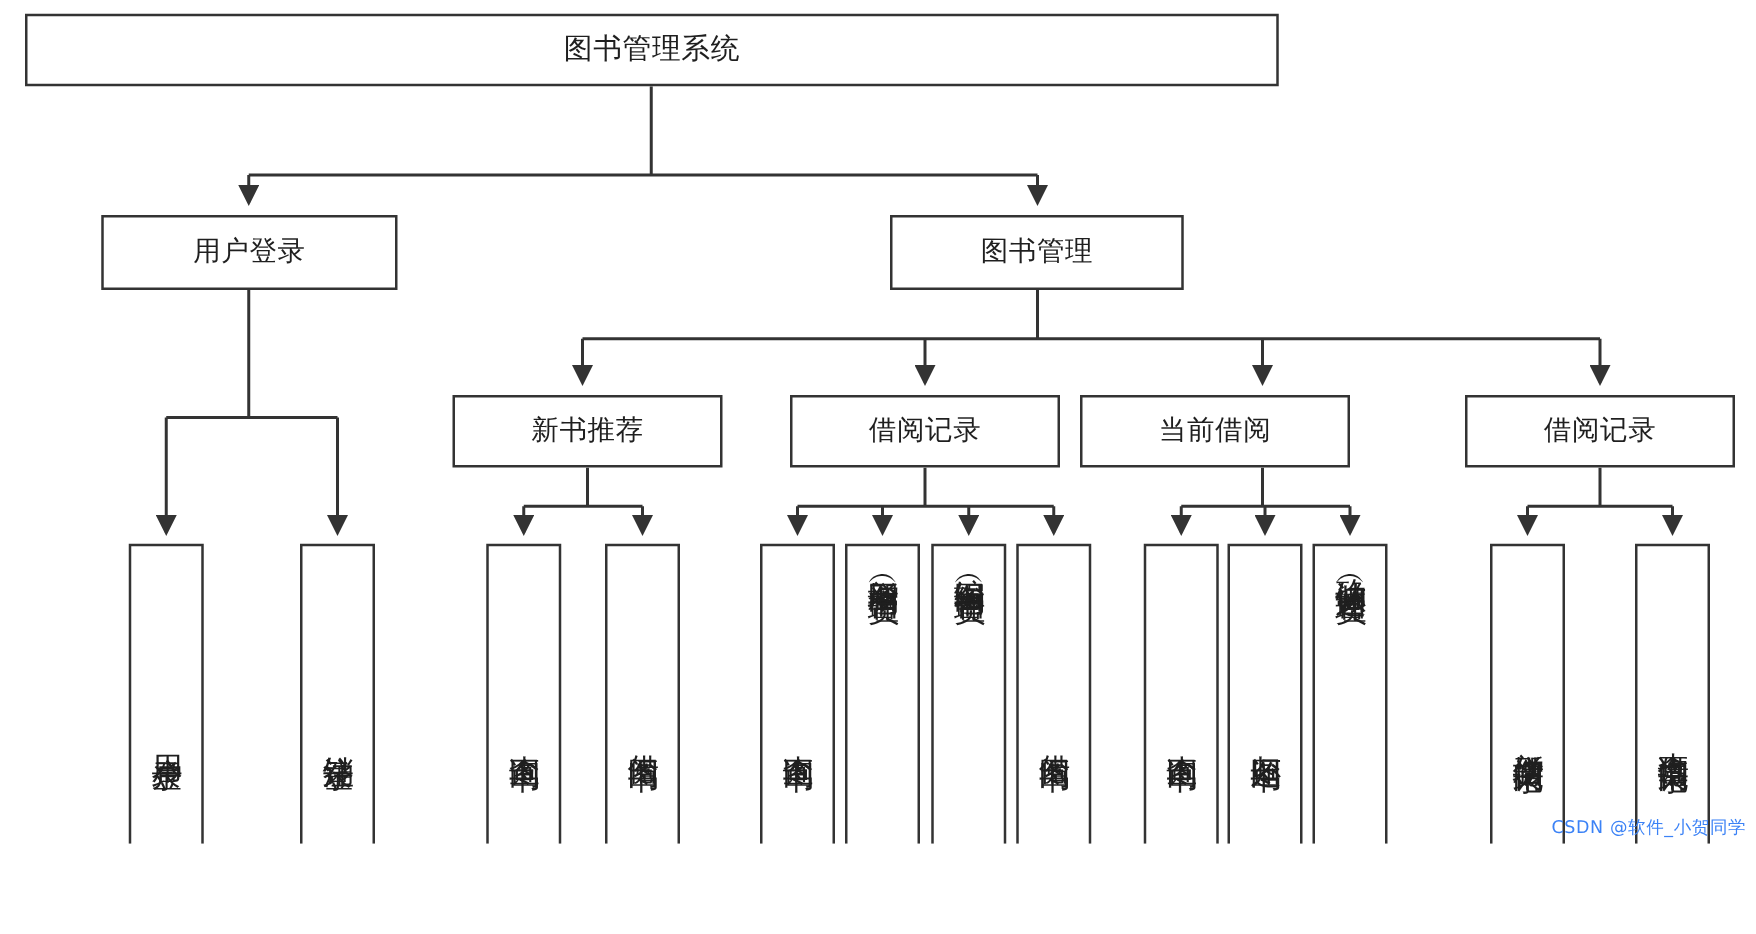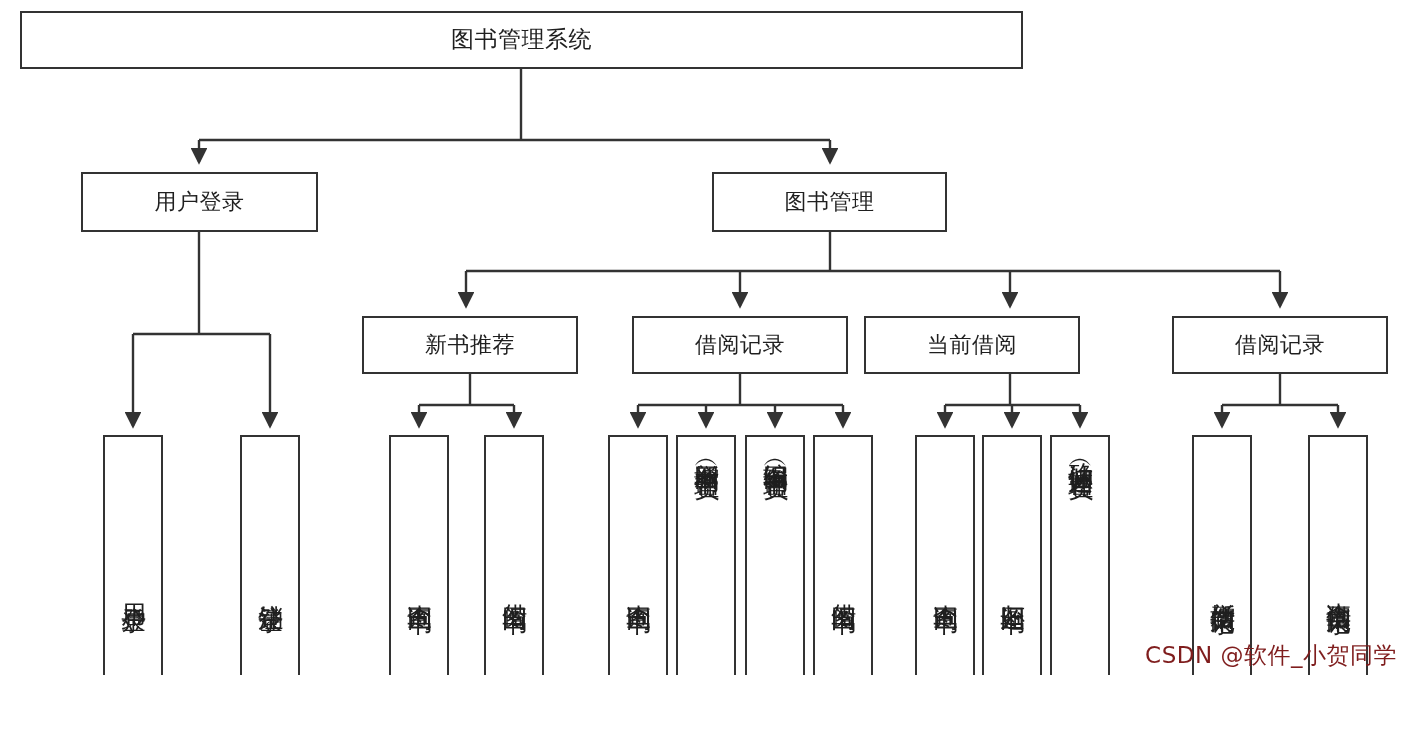--- a/index.html
+++ b/index.html
@@ -65,8 +65,8 @@
     position:absolute;
     right:8px;
     bottom:4px;
-    font-size:23px;
-    color:#7f1d1d;
+    font-size:14px;
+    color:#3b82f6;
     letter-spacing:0.5px;
     white-space:nowrap;
     user-select:none;

